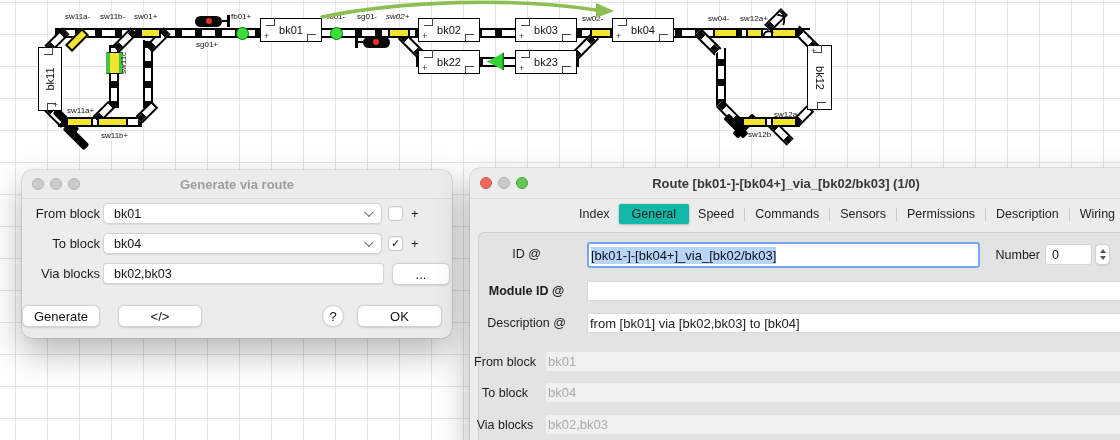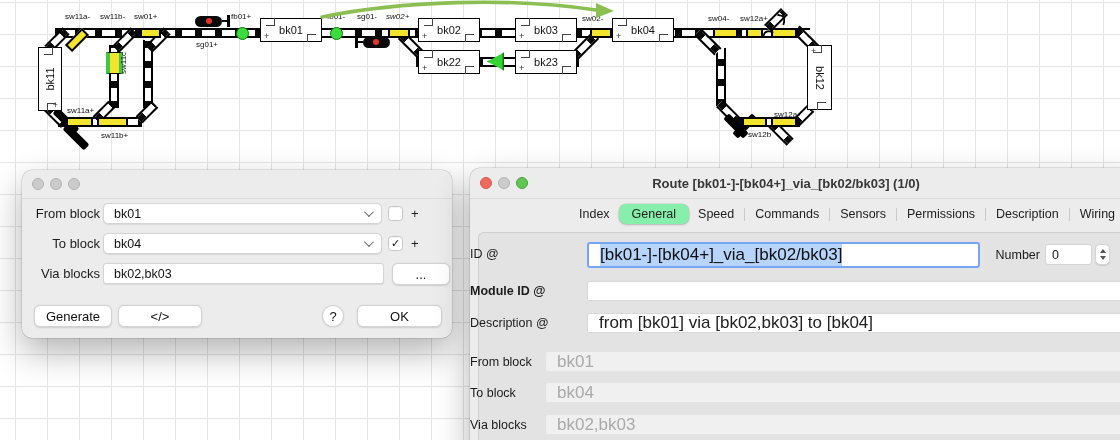--- a/index.html
+++ b/index.html
@@ -216,6 +216,7 @@
         <span class="light gray"></span>
         <span class="light gray"></span>
       </div>
+      <div class="title inactive">Generate via route</div>
     </div>
 
     <div class="gd-label" style="left:0px;top:36px;">From block</div>

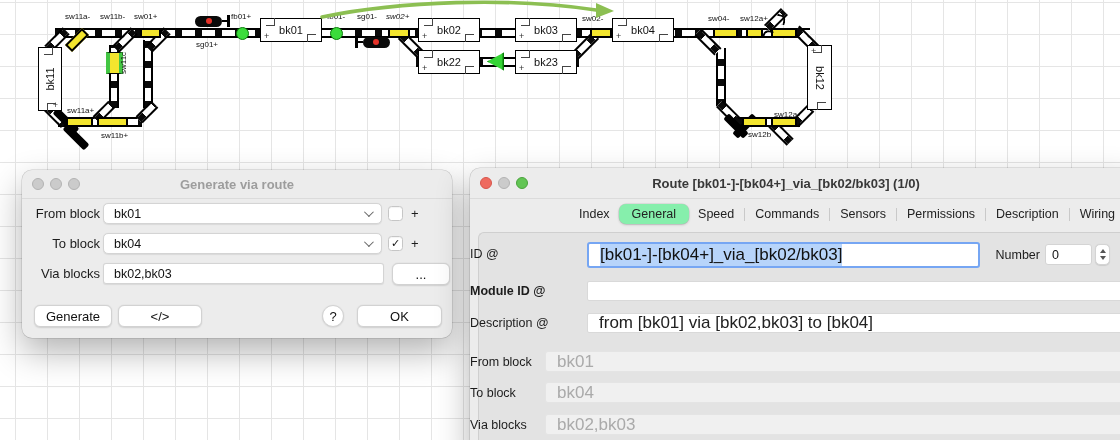--- a/index.html
+++ b/index.html
@@ -59,7 +59,7 @@
   
   .tabbar{position:absolute;display:flex;align-items:center;font-size:12.5px;color:#222;white-space:nowrap;}
   .tab{padding:3px 9px;position:relative;}
-  .tab.sel{background:#86efac;border-radius:7px;padding:3px 13px;box-shadow:0 0 0 .5px rgba(0,0,0,.12),0 1px 2.5px rgba(0,0,0,.18);}
+  .tab.sel{background:#14b8a6;border-radius:2px;padding:3px 13px;box-shadow:0 0 0 .5px rgba(0,0,0,.12),0 1px 2.5px rgba(0,0,0,.18);}
   .tabsep{width:1px;height:13px;background:#c9c9c9;margin:0 1px;}
   .panel{position:absolute;left:8px;right:-2px;top:64px;bottom:-2px;background:#e3e3e3;
       border-left:1px solid #cfcfcf;border-top:1px solid #cfcfcf;border-radius:6px 0 0 0;}

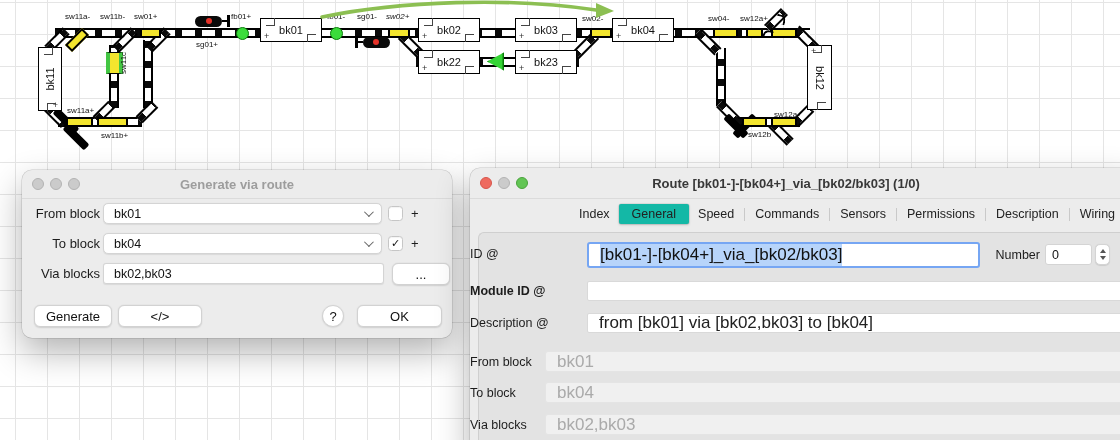--- a/index.html
+++ b/index.html
@@ -63,7 +63,7 @@
   .tabsep{width:1px;height:13px;background:#c9c9c9;margin:0 1px;}
   .panel{position:absolute;left:8px;right:-2px;top:64px;bottom:-2px;background:#e3e3e3;
       border-left:1px solid #cfcfcf;border-top:1px solid #cfcfcf;border-radius:6px 0 0 0;}
-  .rt-label{position:absolute;text-align:left;font-size:12.5px;color:#1c1c1c;}
+  .rt-label{position:absolute;text-align:center;font-size:12.5px;color:#1c1c1c;}
   .field{position:absolute;box-sizing:border-box;font-size:17px;display:flex;align-items:center;padding:0 11px;}
   .field.white{background:#fff;border:1px solid #d9d9d9;border-radius:2px;color:#222;}
   .field.disabled{background:#f0f0f0;border:1px solid #e4e4e4;border-radius:3px;color:#aaa;}

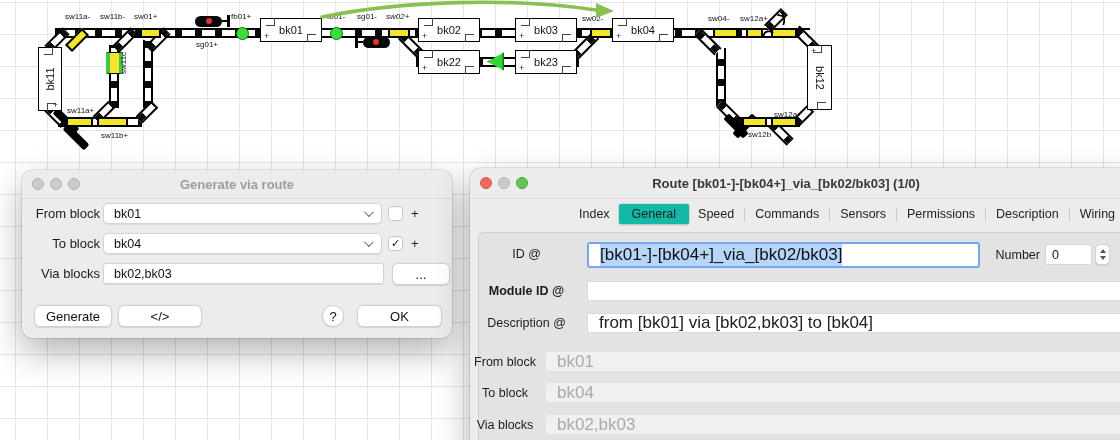--- a/index.html
+++ b/index.html
@@ -64,7 +64,7 @@
   .panel{position:absolute;left:8px;right:-2px;top:64px;bottom:-2px;background:#e3e3e3;
       border-left:1px solid #cfcfcf;border-top:1px solid #cfcfcf;border-radius:6px 0 0 0;}
   .rt-label{position:absolute;text-align:center;font-size:12.5px;color:#1c1c1c;}
-  .field{position:absolute;box-sizing:border-box;font-size:17px;display:flex;align-items:center;padding:0 11px;}
+  .field{position:absolute;box-sizing:border-box;font-size:13px;display:flex;align-items:center;padding:0 2px;}
   .field.white{background:#fff;border:1px solid #d9d9d9;border-radius:2px;color:#222;}
   .field.disabled{background:#f0f0f0;border:1px solid #e4e4e4;border-radius:3px;color:#aaa;}
   .field.focus{background:#fff;border:2px solid #76a6f3;border-radius:3px;color:#111;}

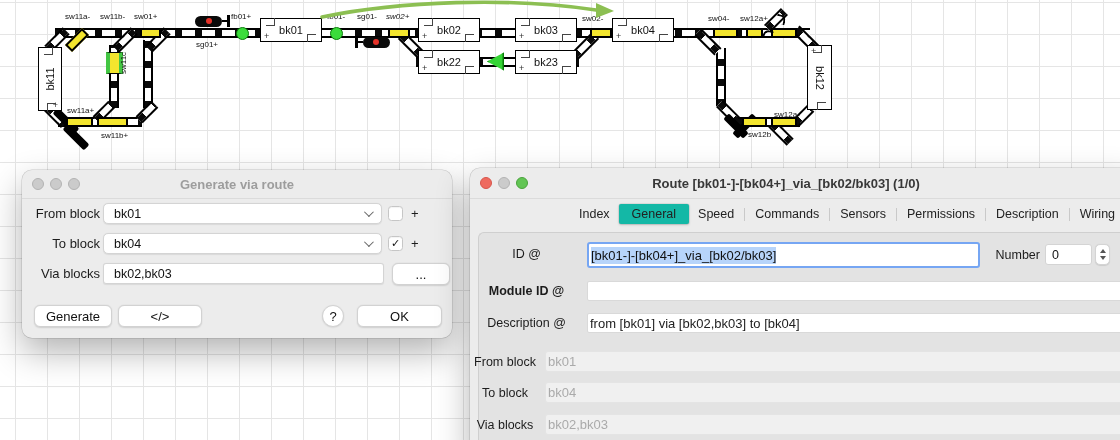--- a/index.html
+++ b/index.html
@@ -243,7 +243,7 @@
     </div>
     <div class="btn" style="left:370px;top:93px;width:58px;">...</div>
 
-    <div class="btn" style="left:12px;top:135px;width:78px;">Generate</div>
+    <div class="btn" style="left:0;top:135px;width:78px;">Generate</div>
     <div class="btn" style="left:96px;top:135px;width:84px;">&lt;/&gt;</div>
     <div class="btn round" style="left:300px;top:135px;width:22px;height:22px;">?</div>
     <div class="btn" style="left:335px;top:135px;width:85px;">OK</div>

